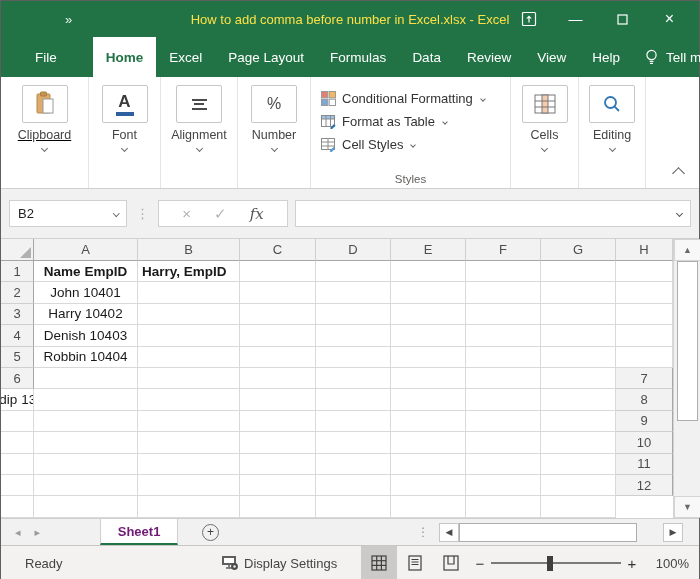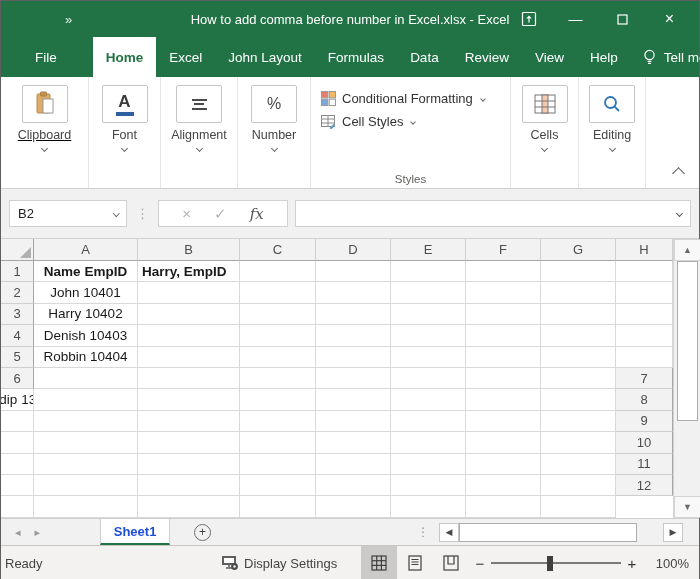--- a/index.html
+++ b/index.html
@@ -10,7 +10,7 @@
   
   .titlebar { height:36px; background:#217346; position:relative; display:flex; align-items:center; flex:none; }
   .qat { color:#eaf3ec; font-size:13px; margin-left:64px; letter-spacing:1px; cursor:default; }
-  .title { position:absolute; left:0; right:0; text-align:center; color:#ffffff; font-size:13px; pointer-events:none; }
+  .title { position:absolute; left:0; right:0; text-align:center; color:#fde047; font-size:13px; pointer-events:none; }
   .win-controls { margin-left:auto; display:flex; align-items:center; height:100%; z-index:2; }
   .win-btn { width:47px; height:100%; display:flex; align-items:center; justify-content:center; color:#fff; }
   .win-btn svg { display:block; }

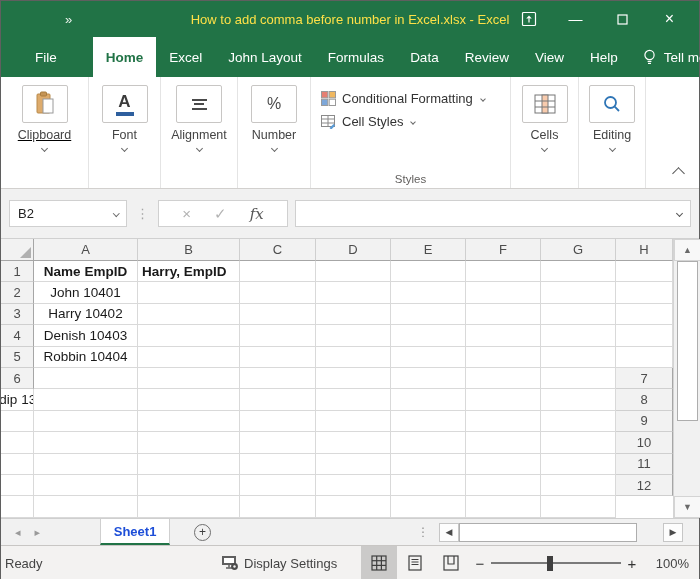--- a/index.html
+++ b/index.html
@@ -133,7 +133,7 @@
     <span class="tab active">Home</span>
     <span class="tab">Excel</span>
     <span class="tsep"></span>
-    <span class="tab">John Layout</span>
+    <span class="tab">Page Layout</span>
     <span class="tsep"></span>
     <span class="tab">Formulas</span>
     <span class="tsep"></span>

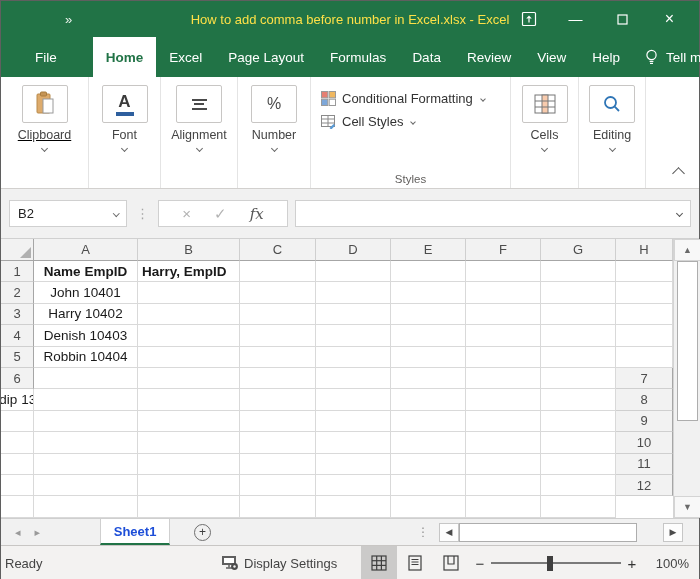--- a/index.html
+++ b/index.html
@@ -216,6 +216,17 @@
       <div class="styles-item">
         <svg class="mini-ic" viewBox="0 0 15 15">
           <rect x="0.5" y="1.5" width="13" height="11" fill="#fff" stroke="#8a8a8a"></rect>
+          <rect x="0.5" y="1.5" width="13" height="3.5" fill="#9dc3e6" stroke="#8a8a8a"></rect>
+          <line x1="5" y1="1.5" x2="5" y2="12.5" stroke="#8a8a8a"></line>
+          <line x1="9.5" y1="1.5" x2="9.5" y2="12.5" stroke="#8a8a8a"></line>
+          <path d="M9 14 L13 10 L14.6 11.6 L10.6 15.6 Z" fill="#2e75b6"></path>
+        </svg>
+        <span>Format as Table</span>
+        <span class="chev"></span>
+      </div>
+      <div class="styles-item">
+        <svg class="mini-ic" viewBox="0 0 15 15">
+          <rect x="0.5" y="1.5" width="13" height="11" fill="#fff" stroke="#8a8a8a"></rect>
           <line x1="0.5" y1="5" x2="13.5" y2="5" stroke="#8a8a8a"></line>
           <line x1="0.5" y1="9" x2="13.5" y2="9" stroke="#8a8a8a"></line>
           <line x1="7" y1="1.5" x2="7" y2="12.5" stroke="#8a8a8a"></line>

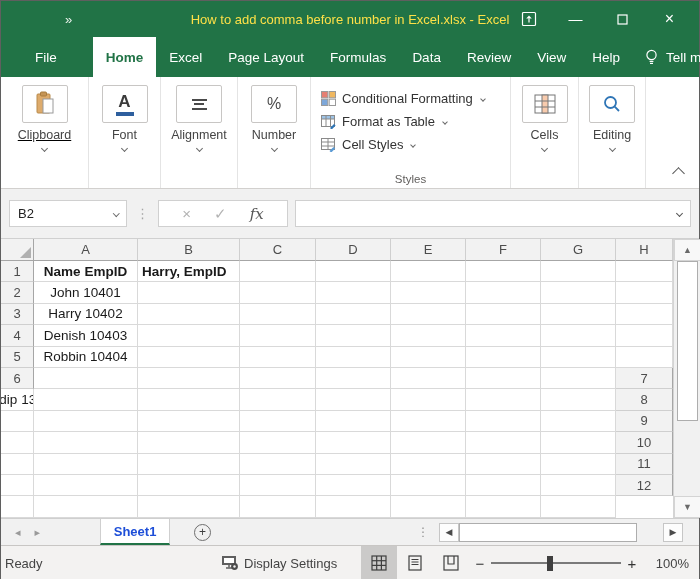--- a/index.html
+++ b/index.html
@@ -79,7 +79,7 @@
   
   .sheet-bar { height:27px; background:#f1f1f1; border-top:1px solid #cfcfcf; display:flex; align-items:stretch; flex:none; }
   .nav-arrows { display:flex; align-items:center; gap:14px; padding:0 14px 0 14px; color:#9a9a9a; font-size:11px; }
-  .sheet-tab { margin-left:46px; width:70px; background:#fff; border-left:1px solid #cfcfcf; border-right:1px solid #cfcfcf; border-bottom:2px solid #217346; display:flex; align-items:center; justify-content:center; font-size:13px; font-weight:700; color:#1d4ed8; }
+  .sheet-tab { margin-left:46px; width:78px; background:#fff; border-left:1px solid #cfcfcf; border-right:1px solid #cfcfcf; border-bottom:2px solid #217346; display:flex; align-items:center; justify-content:center; font-size:13px; font-weight:700; color:#701a75; }
   .addsheet { width:17px; height:17px; border:1px solid #6e6e6e; border-radius:50%; color:#3f3f3f; font-size:12px; line-height:14px; text-align:center; align-self:center; margin-left:24px; }
   .sb-dots { margin-left:auto; align-self:center; color:#8f8f8f; font-size:12px; margin-right:10px; }
   .hscroll { display:flex; align-items:center; margin-right:16px; }

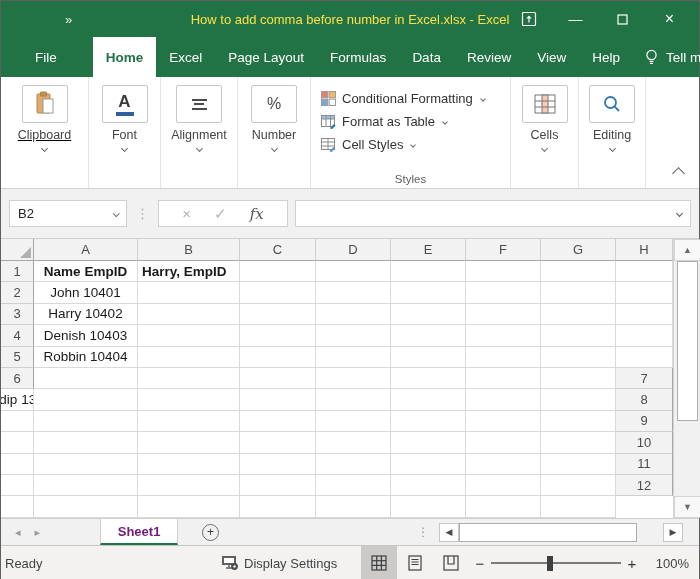--- a/index.html
+++ b/index.html
@@ -89,7 +89,7 @@
 
   
   .status-bar { height:35px; background:#f3f2f1; border-top:1px solid #c8c6c4; display:flex; align-items:stretch; flex:none; font-size:13px; color:#444; }
-  .ready { display:flex; align-items:center; padding-left:4px; width:210px; flex:none; }
+  .ready { display:flex; align-items:center; padding-left:24px; width:210px; flex:none; }
   .dispset { display:flex; align-items:center; gap:5px; padding:0 10px; white-space:nowrap; }
   .sb-spacer { flex:1; }
   .viewbtns { display:flex; align-items:stretch; }

